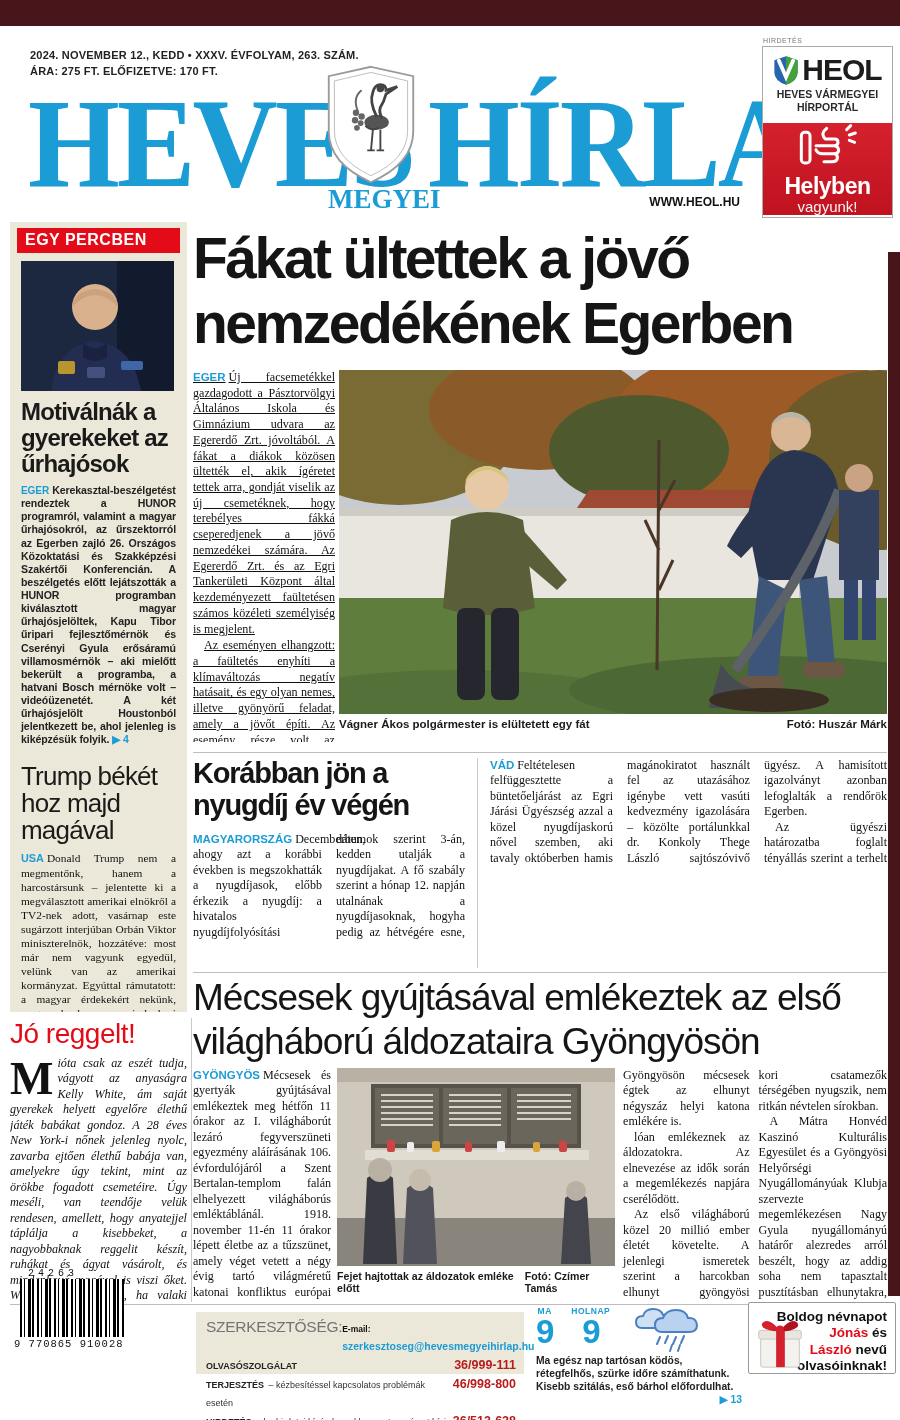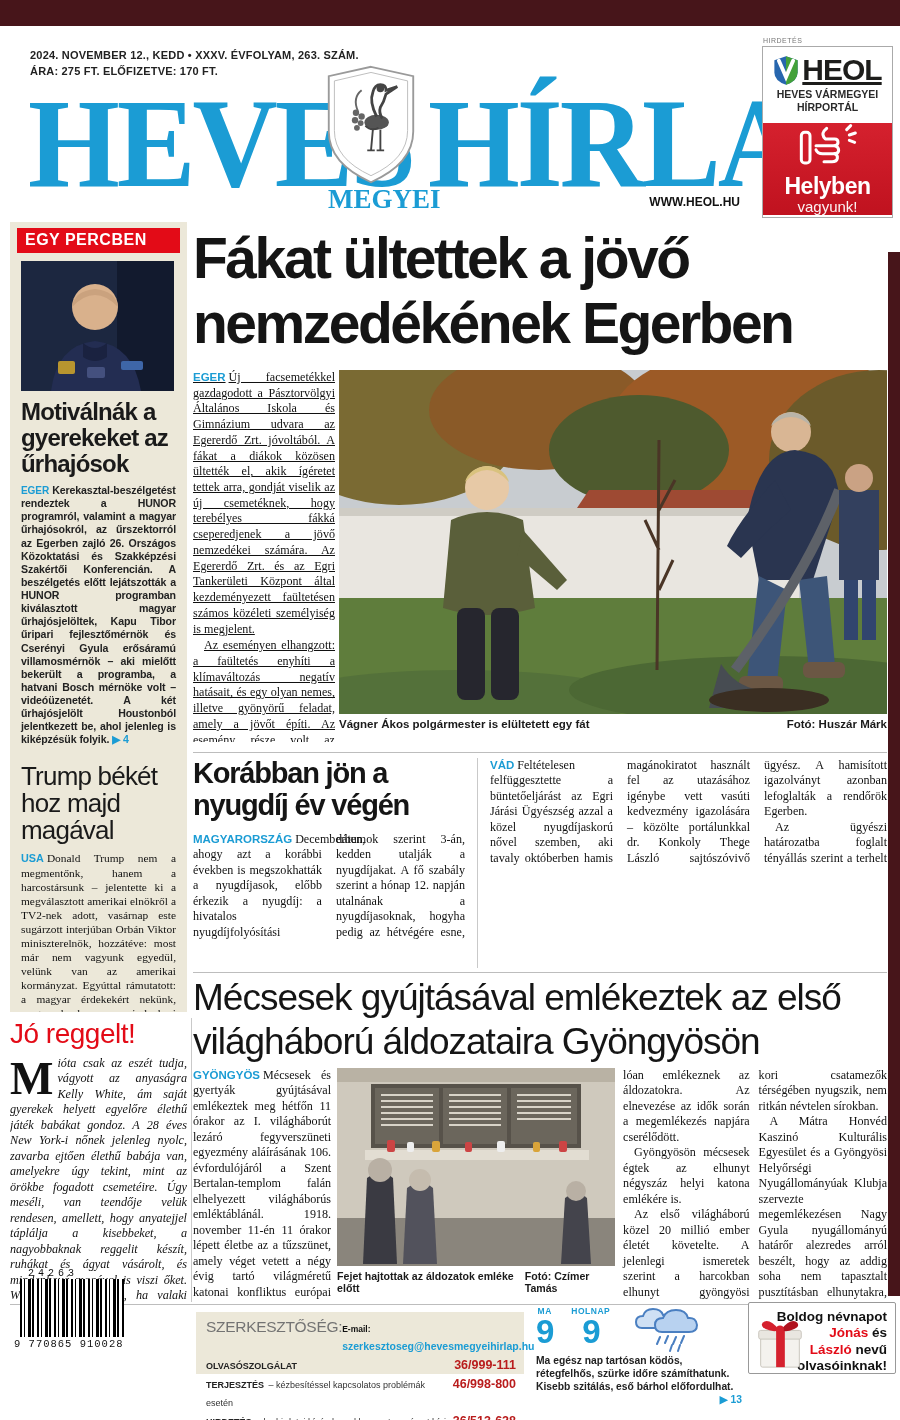--- a/index.html
+++ b/index.html
@@ -23,7 +23,7 @@
   .heol-ad{position:absolute;left:762px;top:46px;width:131px;height:172px;border:1px solid #aaa;background:#fff;box-sizing:border-box;}
   .heol-top{height:70px;text-align:center;padding-top:6px;}
   .heol-logo-row{display:flex;align-items:center;justify-content:center;gap:3px;}
-  .heol-name{font-size:30px;font-weight:700;color:#1d1d1b;letter-spacing:-1px;text-decoration:underline;}
+  .heol-name{font-size:30px;font-weight:700;color:#1d1d1b;letter-spacing:-1px;}
   .heol-sub{font-size:10.5px;font-weight:700;color:#2a2a2a;line-height:1.25;margin-top:1px;}
   .heol-red{height:92px;background:linear-gradient(180deg,#d5212e 0%,#c0121f 100%);color:#fff;text-align:center;position:relative;}
   .helyben{font-size:23px;font-weight:700;letter-spacing:-.5px;margin-top:-2px;}

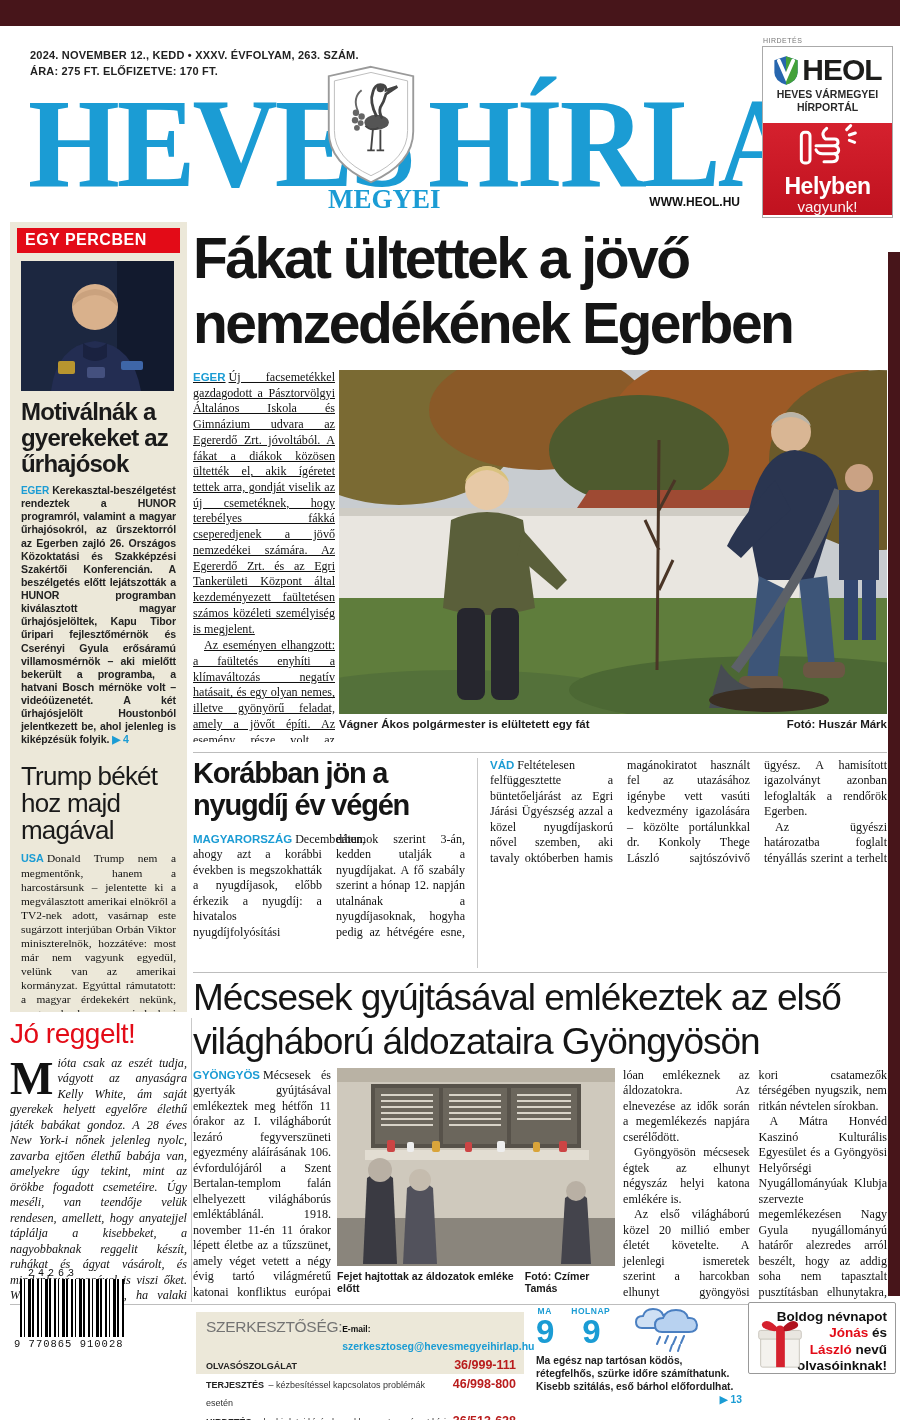--- a/index.html
+++ b/index.html
@@ -343,8 +343,8 @@
       </div>
     </div>
     <div class="mec-col mec-c2">
+      <p>Gyöngyösön mécsesek égtek az elhunyt négyszáz helyi katona emlékére is.</p>
       <p>lóan emlékeznek az áldozatokra. Az elnevezése az idők során a megemlékezés napjára cserélődött.</p>
-      <p>Gyöngyösön mécsesek égtek az elhunyt négyszáz helyi katona emlékére is.</p>
       <p>Az első világháború közel 20 millió ember életét követelte. A jelenlegi ismeretek szerint a harcokban elhunyt gyöngyösi katonák száma négyszáz körülire tehető, de több mint egy évszázad után is kutatás folyik a pontos adatok megismerésére – a hősi halottak többsége ugyanis a mai Magyarország határain kívüli egy-</p>
     </div>
     <div class="mec-col mec-c3">

